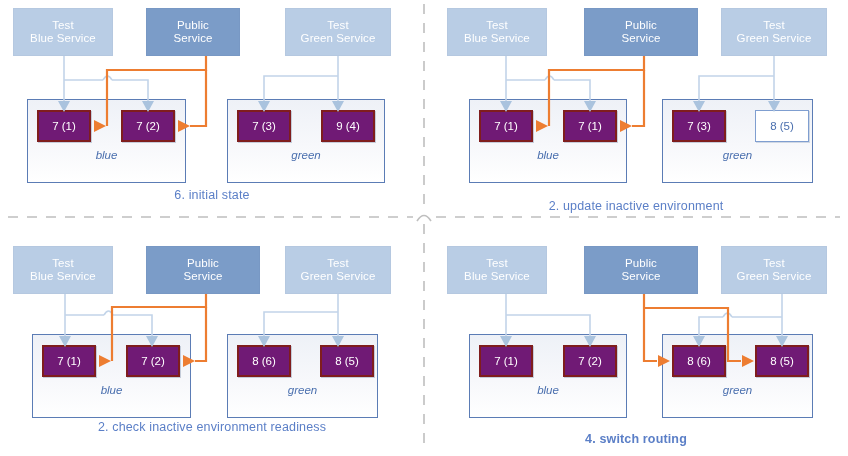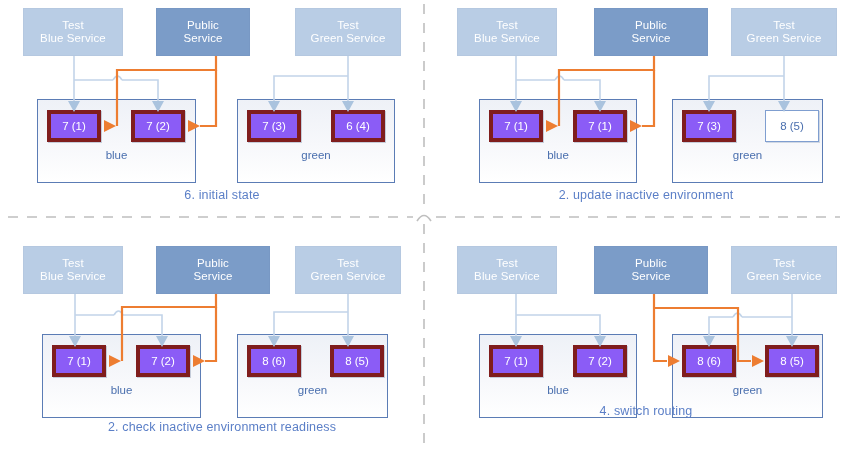--- a/index.html
+++ b/index.html
@@ -11,7 +11,7 @@
     position:relative;
   }
   #stage{position:absolute;left:0;top:0;width:848px;height:456px;}
-  .panel{position:absolute;width:424px;height:228px;margin-left:10px;}
+  .panel{position:absolute;width:424px;height:228px;}
   .p1{left:0;top:0}
   .p2{left:424px;top:0}
   .p3{left:0;top:228px}

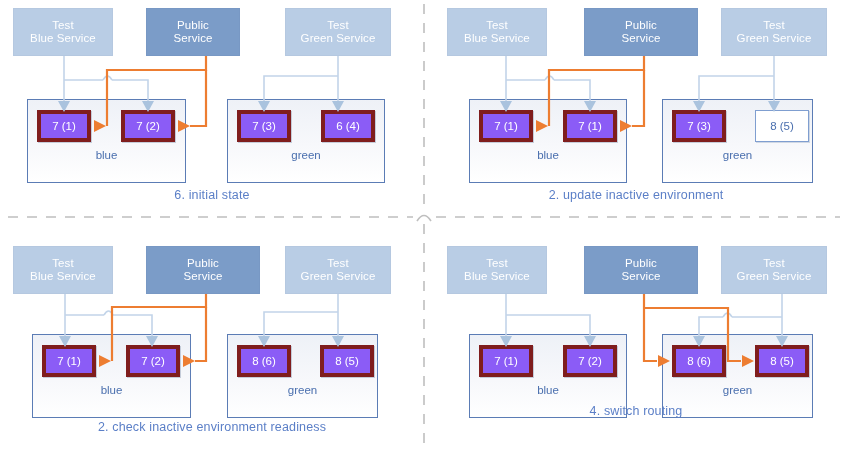--- a/index.html
+++ b/index.html
@@ -52,10 +52,10 @@
     position:absolute;
     box-sizing:border-box;
     display:flex;align-items:center;justify-content:center;
-    background:#8b5cf6;
+    background:#701a75;
     color:#ffffff;
     font-size:11.5px;
-    border:4px solid #7f1d1d;
+    border:2px solid #7f1d1d;
     box-shadow:1px 1px 0 rgba(180,190,205,.75);
   }
   .inst.pending{

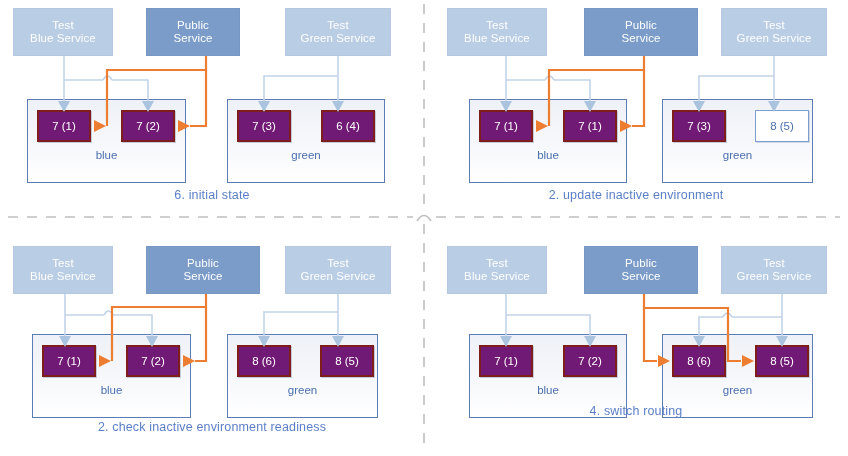--- a/index.html
+++ b/index.html
@@ -110,7 +110,7 @@
     <div class="inst" style="left:37px;top:110px;width:54px;height:32px;">7 (1)</div>
     <div class="inst" style="left:121px;top:110px;width:54px;height:32px;">7 (2)</div>
     <div class="inst" style="left:237px;top:110px;width:54px;height:32px;">7 (3)</div>
-    <div class="inst" style="left:321px;top:110px;width:54px;height:32px;">6 (4)</div>
+    <div class="inst" style="left:321px;top:110px;width:54px;height:32px;">9 (4)</div>
 
     <svg class="wires" viewBox="0 0 424 228">
 

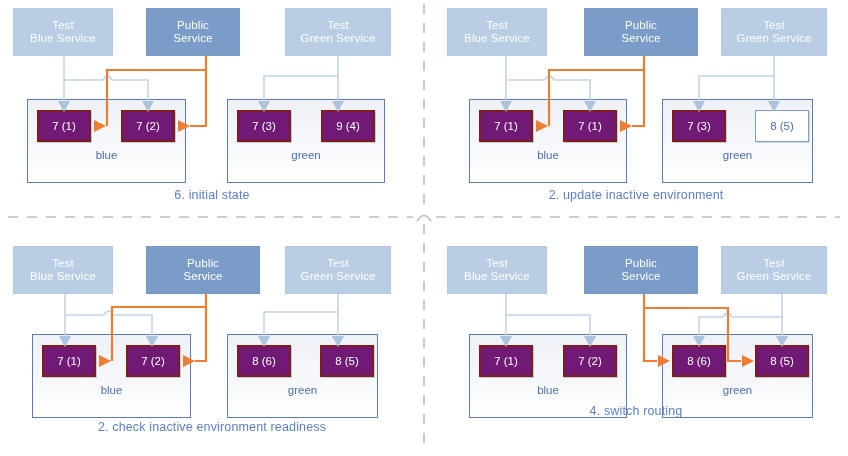--- a/index.html
+++ b/index.html
@@ -38,6 +38,7 @@
     box-sizing:border-box;
     background:linear-gradient(180deg,#eef1f7 0%, #f7f8fb 55%, #ffffff 100%);
     border:1px solid #5b7cb5;
+    font-style:italic;
   }
   .envlabel{
     position:absolute;

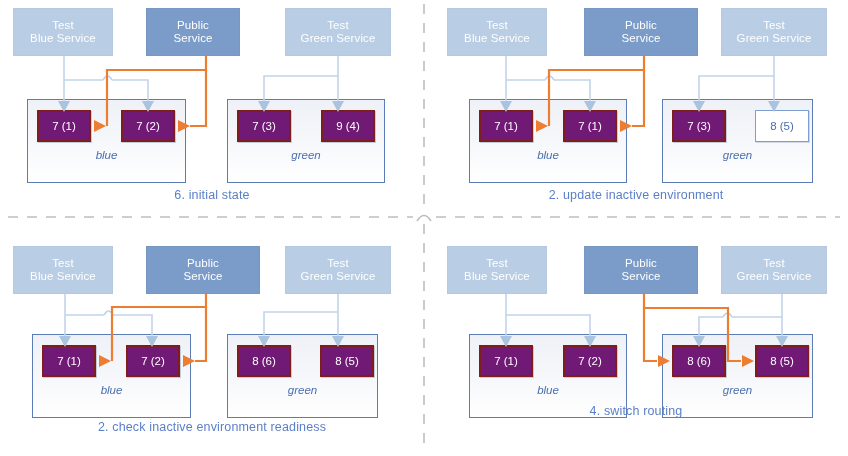--- a/index.html
+++ b/index.html
@@ -174,7 +174,7 @@
       <polygon class="orhead" points="208,126 196,120 196,132"></polygon>
     </svg>
 
-    <div class="caption" style="top:188px;">2. update inactive environment</div>
+    <div class="caption" style="top:199px;">2. update inactive environment</div>
   </div>
 
   <div class="panel p3">

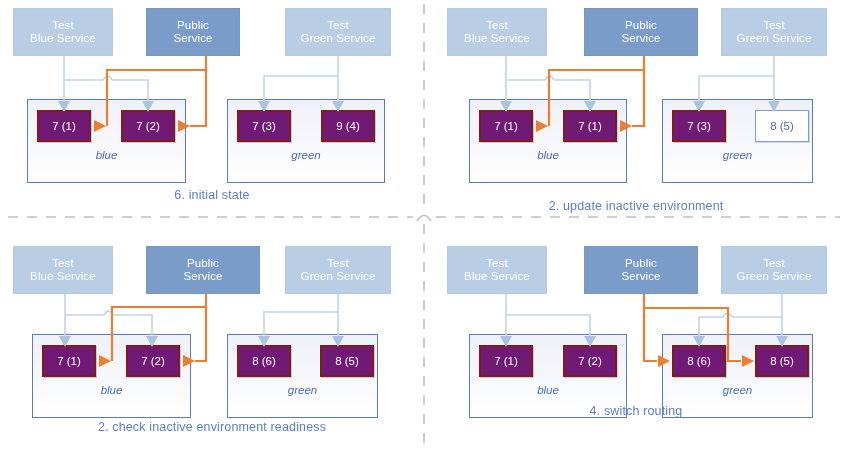--- a/index.html
+++ b/index.html
@@ -258,7 +258,7 @@
       <polygon class="orhead" points="318,133 306,127 306,139" transform="translate(12,0)"></polygon>
     </svg>
 
-    <div class="caption" style="top:176px;">4. switch routing</div>
+    <div class="caption" style="top:204px;font-weight:bold;">4. switch routing</div>
   </div>
 
   <svg class="dividers" viewBox="0 0 848 456">

